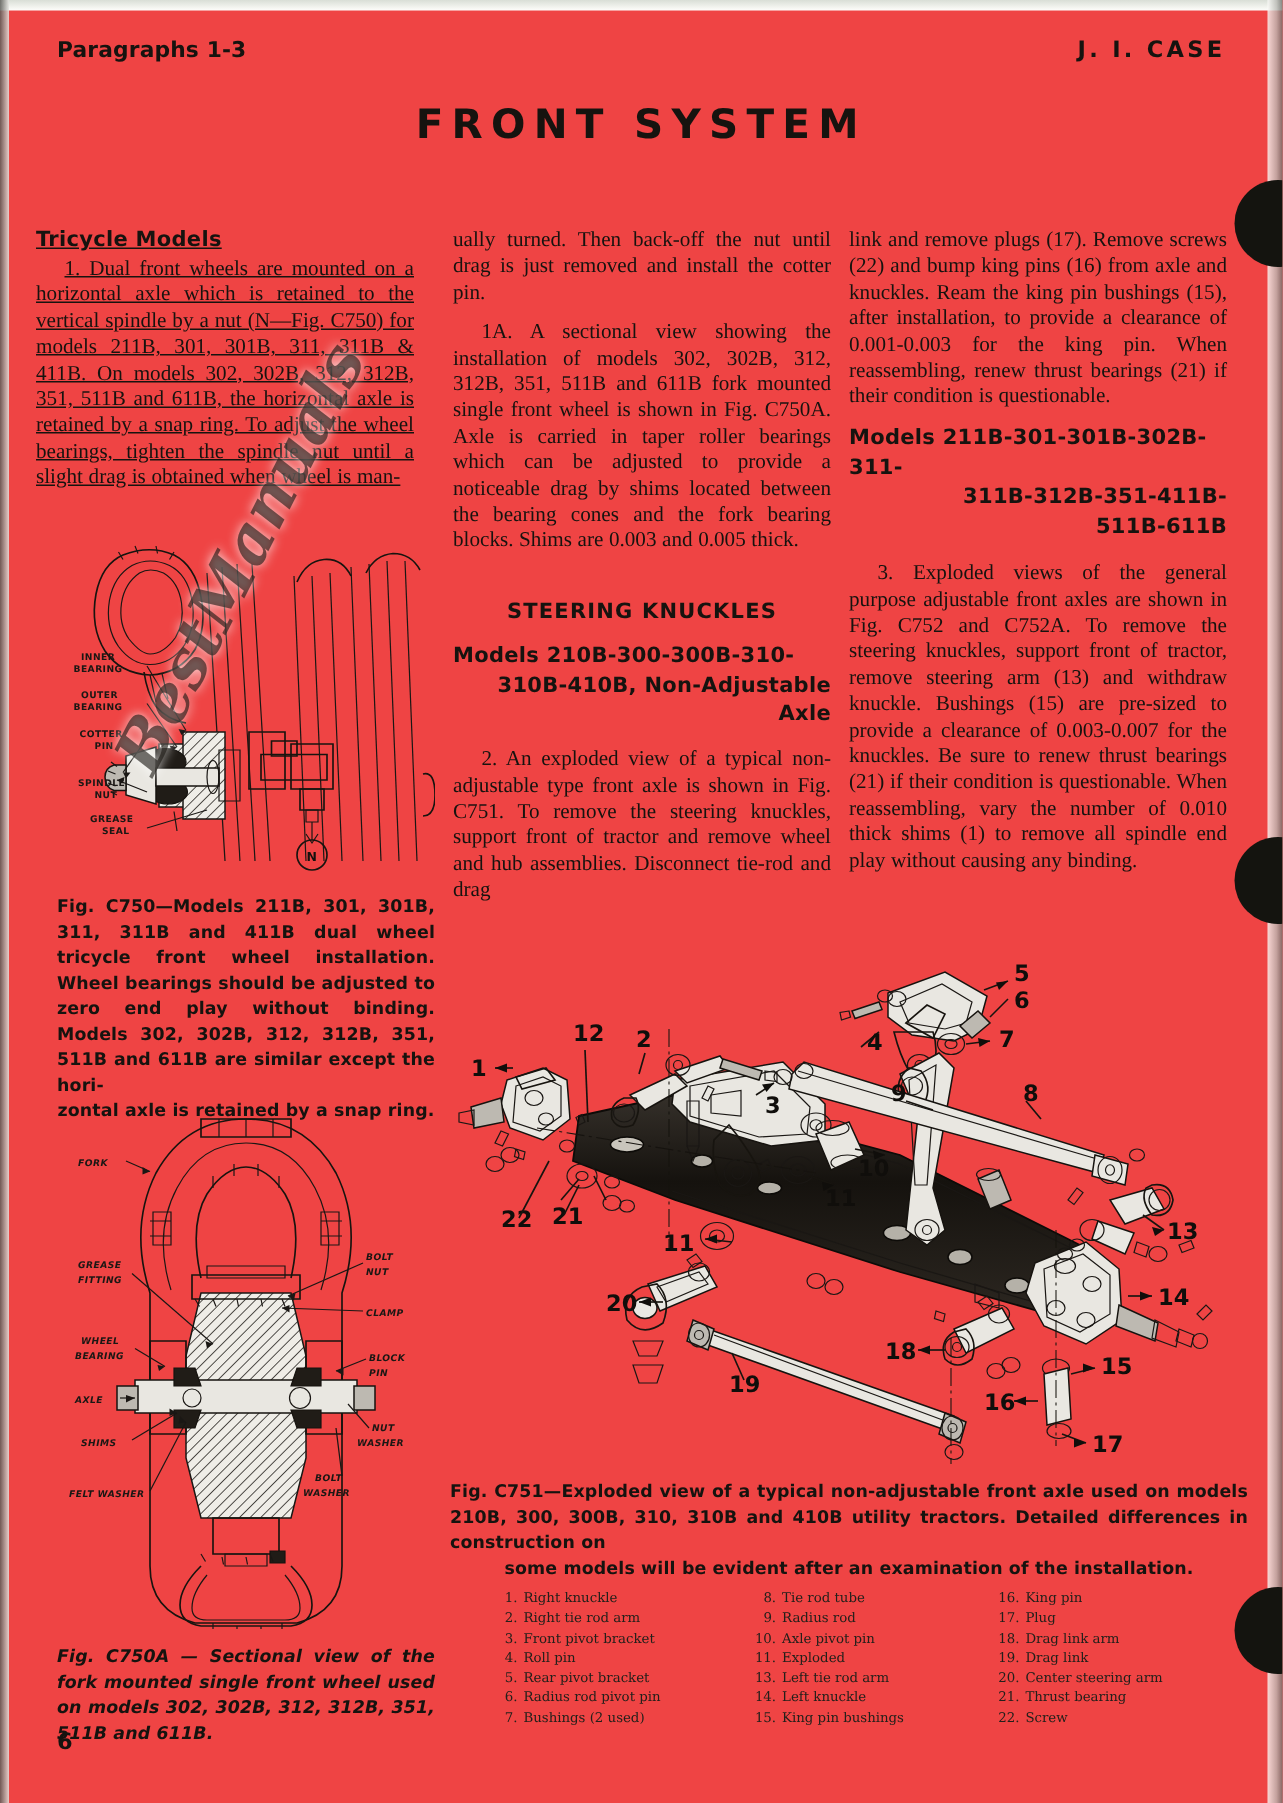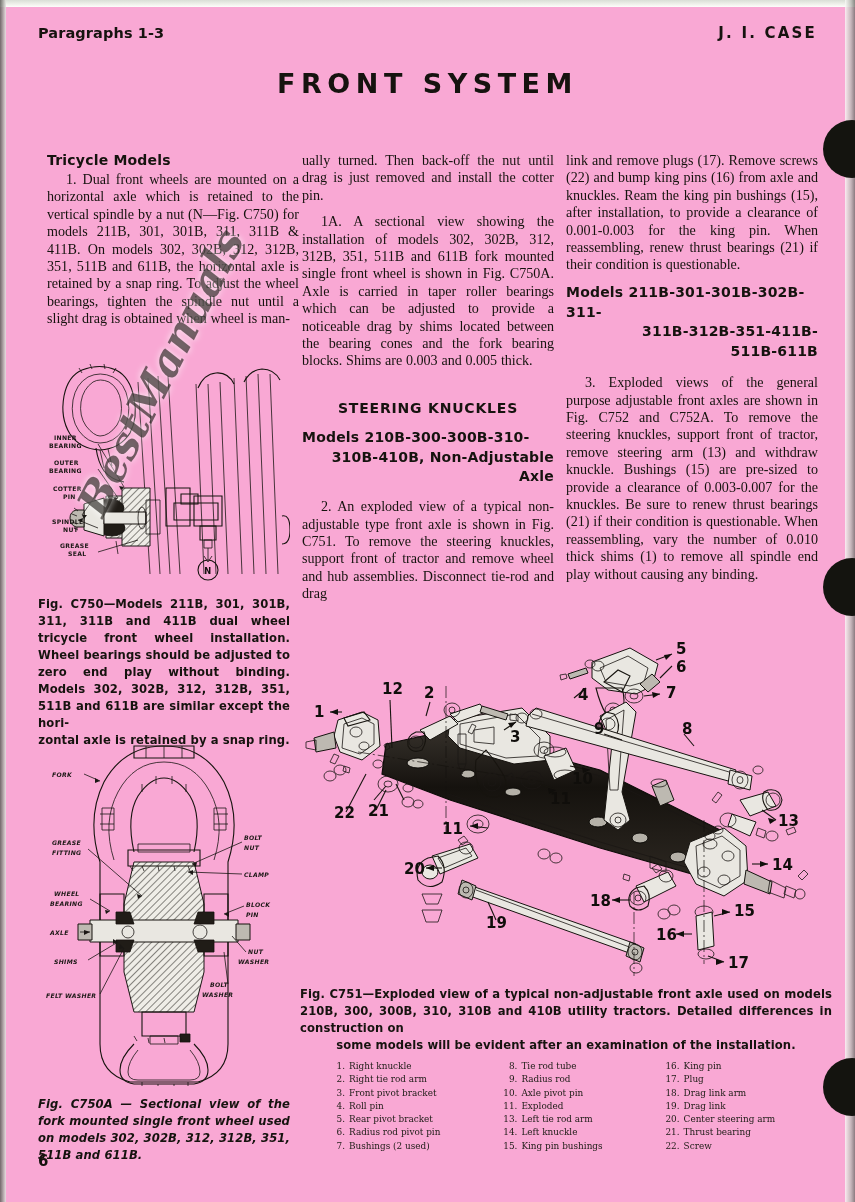--- a/index.html
+++ b/index.html
@@ -12,7 +12,7 @@
     position: relative;
     width: 855px;
     height: 1202px;
-    background: #f9a8d4;
+    background: #ef4444;
     overflow: hidden;
     font-family: "Liberation Serif", serif;
     color: #16130f;

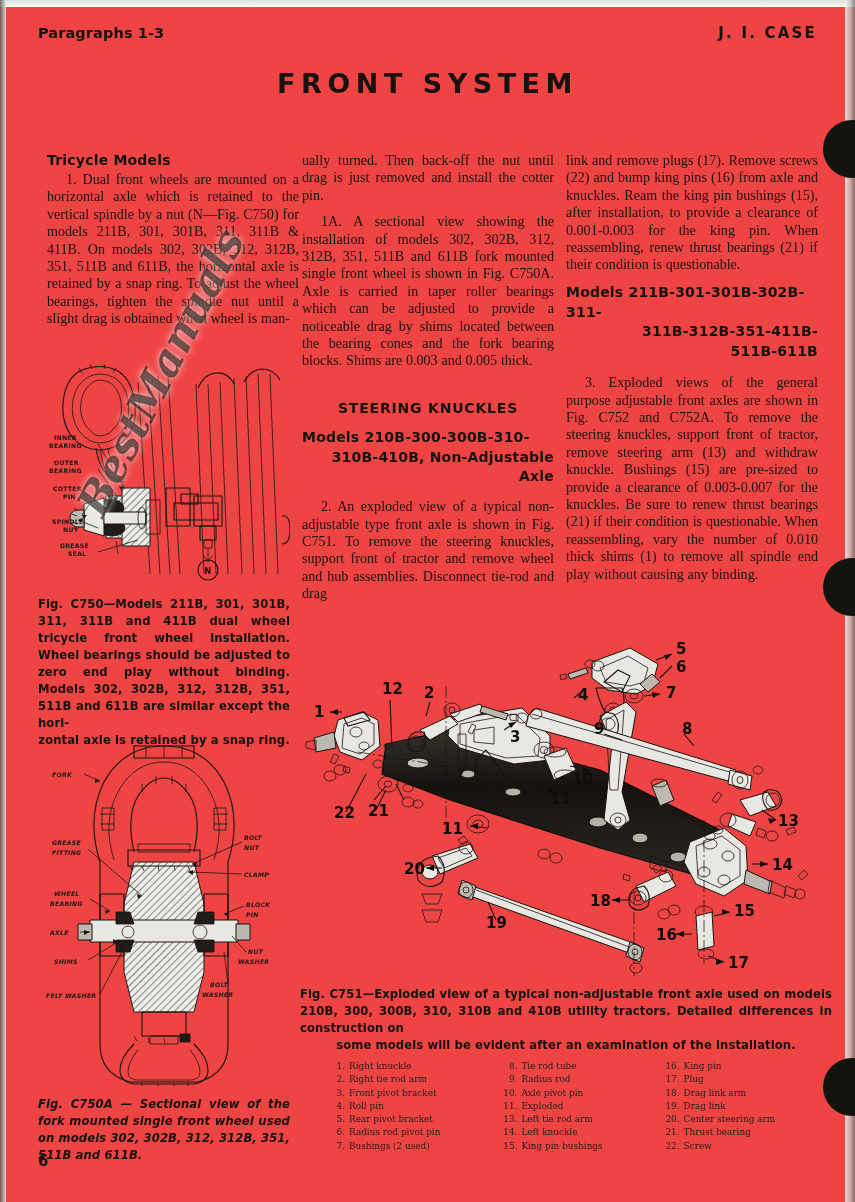--- a/index.html
+++ b/index.html
@@ -82,7 +82,7 @@
     top: 152px;
     width: 252px;
   }
-  .col.c1 { left: 47px; }
+  .col.c1 { left: 24px; text-decoration: underline; }
   .col.c2 { left: 302px; }
   .col.c3 { left: 566px; }
 

